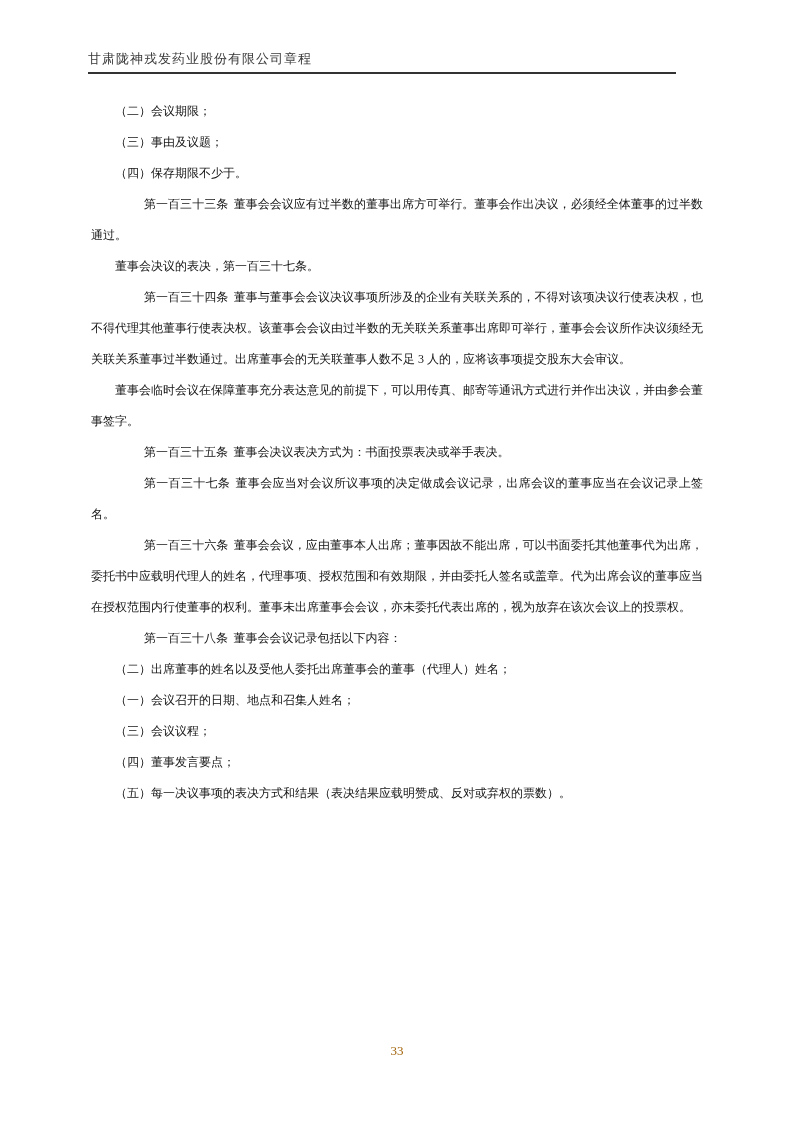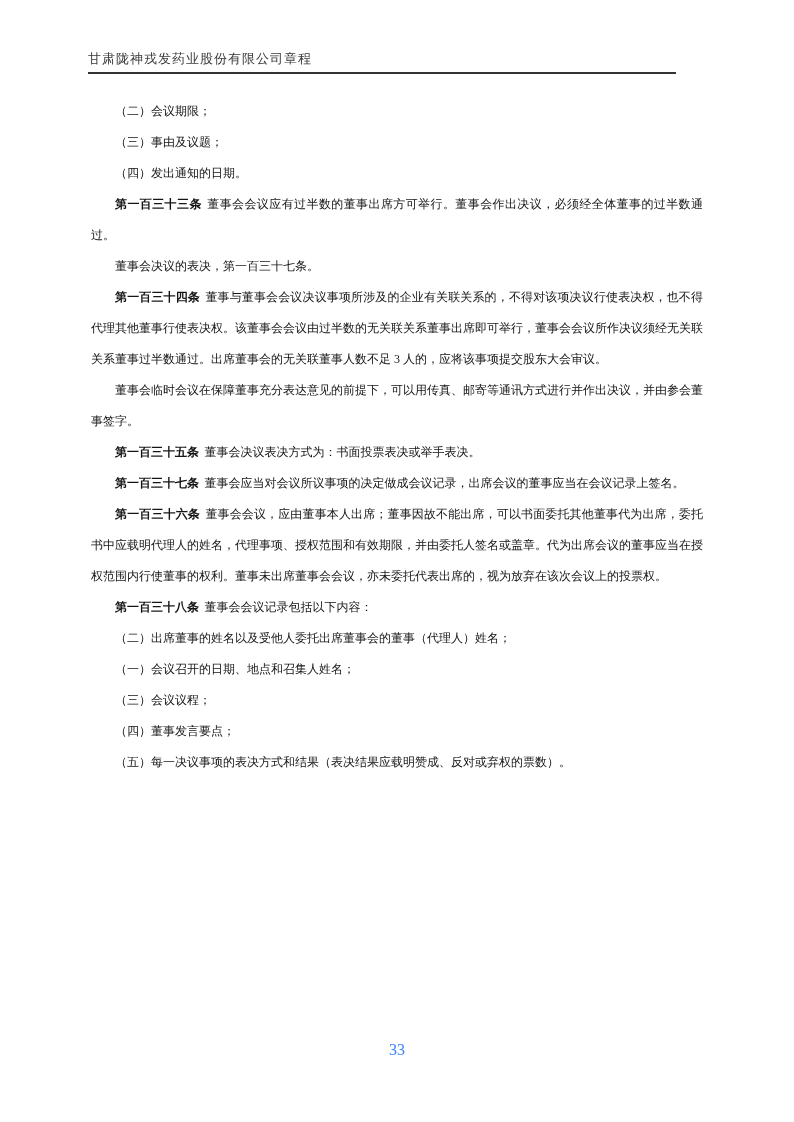--- a/index.html
+++ b/index.html
@@ -71,7 +71,7 @@
   <div class="doc-body" id="paragraphs">
       <p class="para"><span>（二）会议期限；</span></p>
       <p class="para"><span>（三）事由及议题；</span></p>
-      <p class="para"><span>（四）发出通知的日期。</span></p>
+      <p class="para"><span>（四）保存期限不少于。</span></p>
       <p class="para"><span class="lead">第一百三十三条</span><span>董事会会议应有过半数的董事出席方可举行。董事会作出决议，必须经全体董事的过半数通过。</span></p>
       <p class="para"><span>董事会决议的表决，第一百三十七条。</span></p>
       <p class="para"><span class="lead">第一百三十四条</span><span>董事与董事会会议决议事项所涉及的企业有关联关系的，不得对该项决议行使表决权，也不得代理其他董事行使表决权。该董事会会议由过半数的无关联关系董事出席即可举行，董事会会议所作决议须经无关联关系董事过半数通过。出席董事会的无关联董事人数不足 3 人的，应将该事项提交股东大会审议。</span></p>

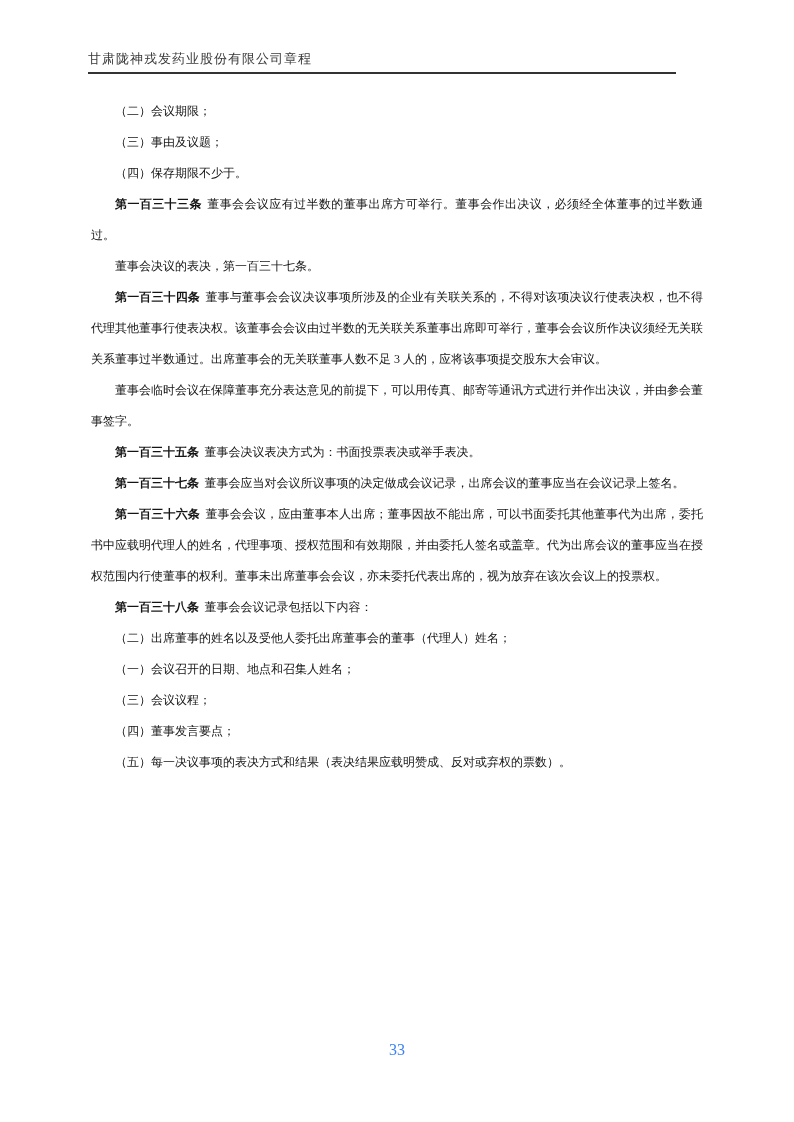--- a/index.html
+++ b/index.html
@@ -45,8 +45,9 @@
     color: #141414;
   }
   .lead {
-    font-weight: bold;
+    font-weight: normal;
     margin-right: 0.45em;
+    margin-left: 29px;
   }
   .footer {
     position: absolute;

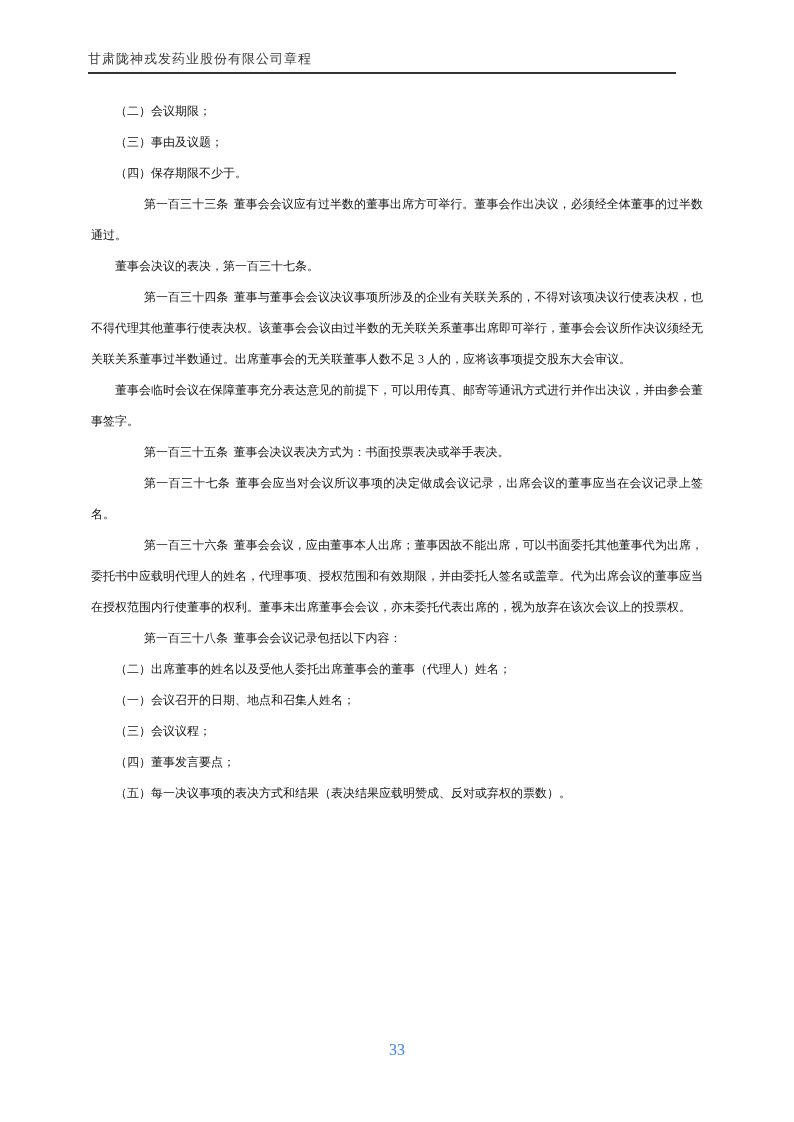--- a/index.html
+++ b/index.html
@@ -57,8 +57,8 @@
     text-align: center;
   }
   .page-number {
-    font-size: 16px;
-    color: #3b82f6;
+    font-size: 13px;
+    color: #a16207;
   }
 </style>
 </head>

